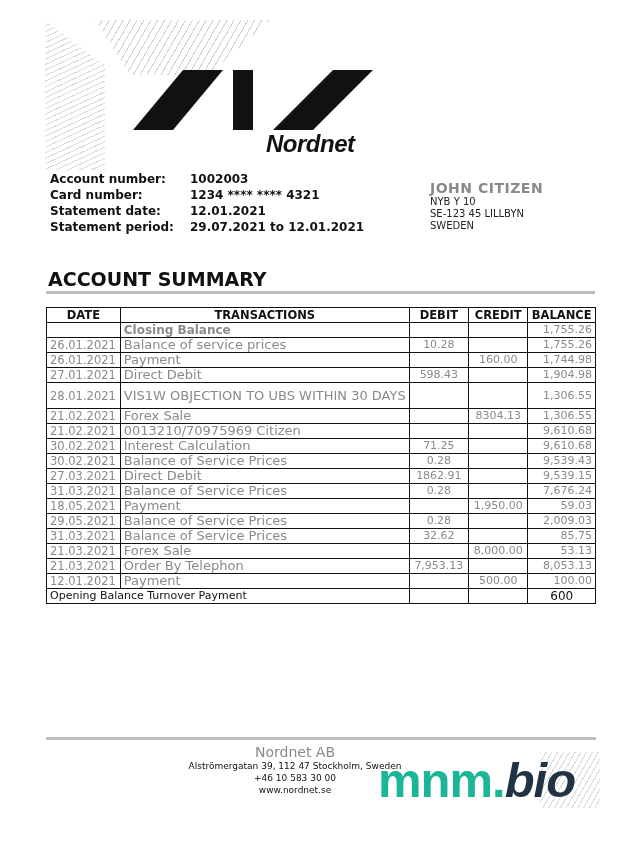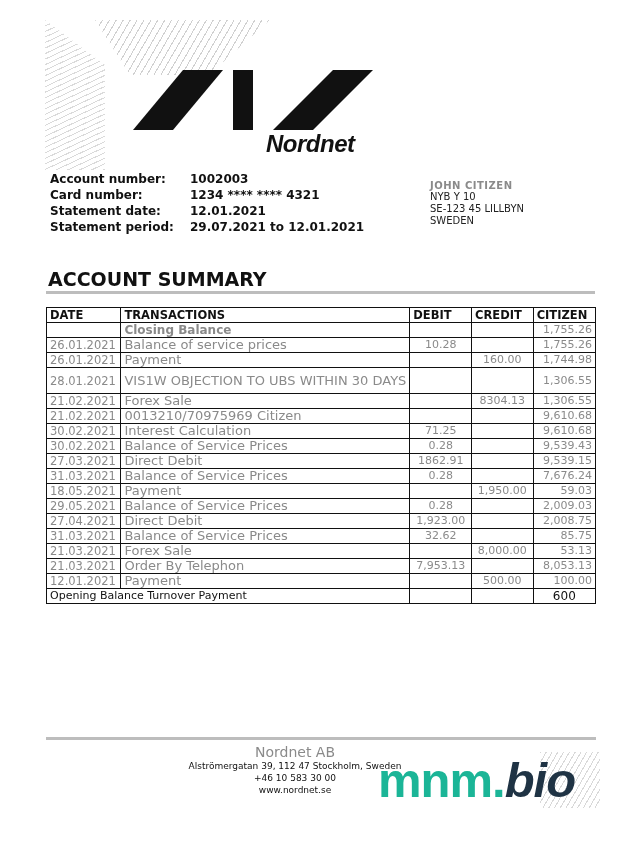--- a/index.html
+++ b/index.html
@@ -21,7 +21,7 @@
   .acct .val { font-weight: bold; }
 
   .addr { position: absolute; left: 430px; top: 180px; }
-  .addr .name { font-size: 10px; font-weight: bold; color: #8a8a8a; letter-spacing: 0.5px; }
+  .addr .name { font-size: 14px; font-weight: bold; color: #8a8a8a; letter-spacing: 0.5px; }
   .addr .line { font-size: 10px; color: #222; line-height: 12px; }
 
   .summary-title { position: absolute; left: 48px; top: 268px; font-size: 19px; font-weight: bold; color: #111; }

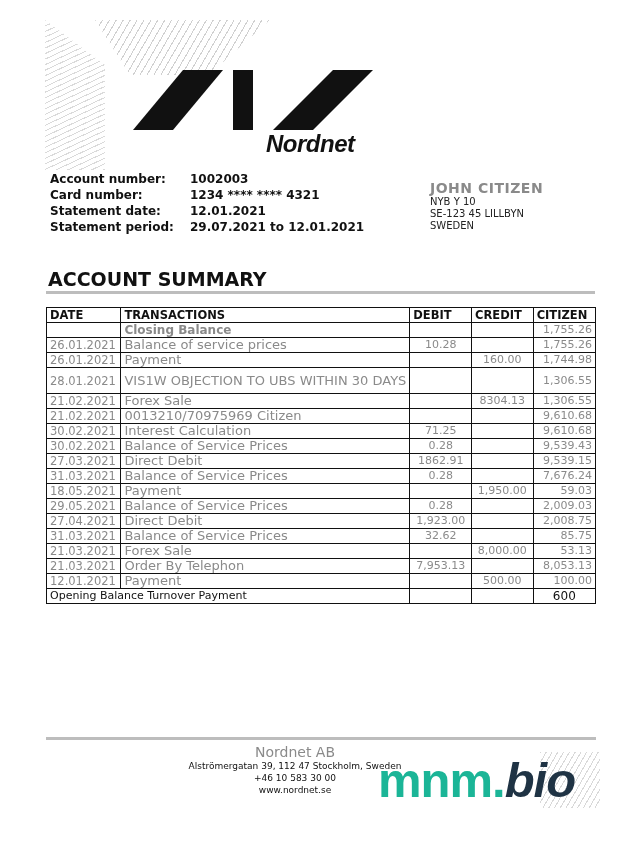--- a/index.html
+++ b/index.html
@@ -29,7 +29,7 @@
 
   table.tx { position: absolute; left: 46px; top: 307px; width: 550px; border-collapse: collapse; font-size: 11px; }
   table.tx td, table.tx th { border: 1.5px solid #111; padding: 0 3px; height: 14px; line-height: 14px; white-space: nowrap; }
-  table.tx th { font-weight: bold; text-align: left; font-size: 11.5px; color: #111; }
+  table.tx th { font-weight: bold; text-align: center; font-size: 11.5px; color: #111; }
   table.tx td { color: #8a8a8a; }
   td.date { width: 70px; font-size: 11.5px; }
   td.desc { width: 252px; font-size: 13px; }

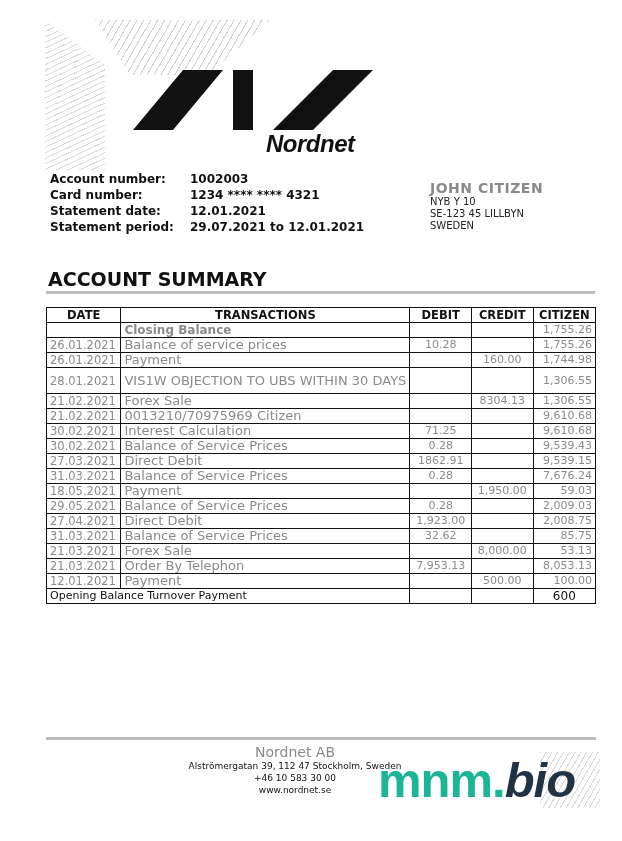--- a/index.html
+++ b/index.html
@@ -99,7 +99,7 @@
       <th>TRANSACTIONS</th>
       <th>DEBIT</th>
       <th>CREDIT</th>
-      <th>CITIZEN</th>
+      <th>BALANCE</th>
     </tr>
   </thead>
   <tbody>

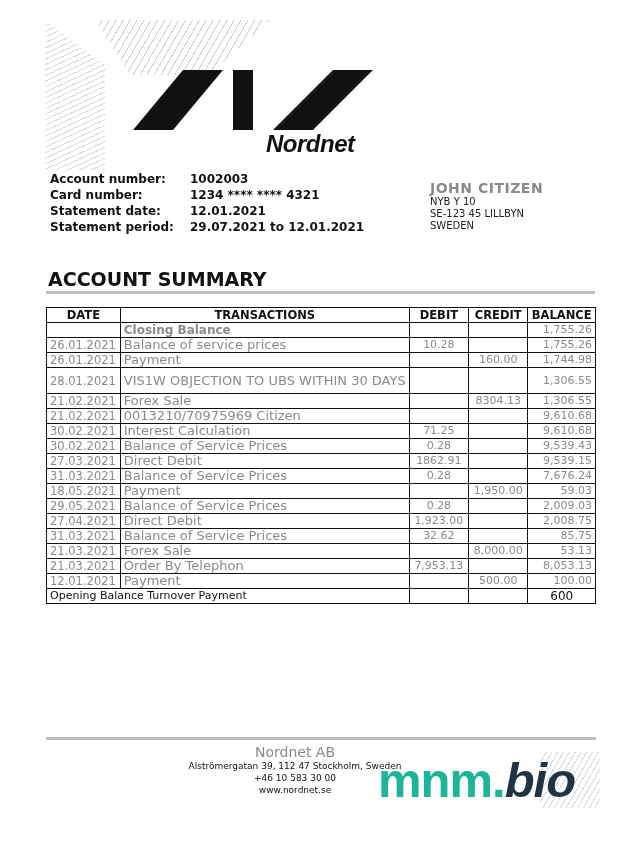--- a/index.html
+++ b/index.html
@@ -126,6 +126,13 @@
         <td class="num">160.00</td>
         <td class="bal">1,744.98</td>
       </tr>
+      <tr>
+        <td class="date">27.01.2021</td>
+        <td class="desc">Direct Debit</td>
+        <td class="num">598.43</td>
+        <td class="num"></td>
+        <td class="bal">1,904.98</td>
+      </tr>
       <tr class="tall">
         <td class="date">28.01.2021</td>
         <td class="desc">VIS1W OBJECTION TO UBS WITHIN 30 DAYS</td>

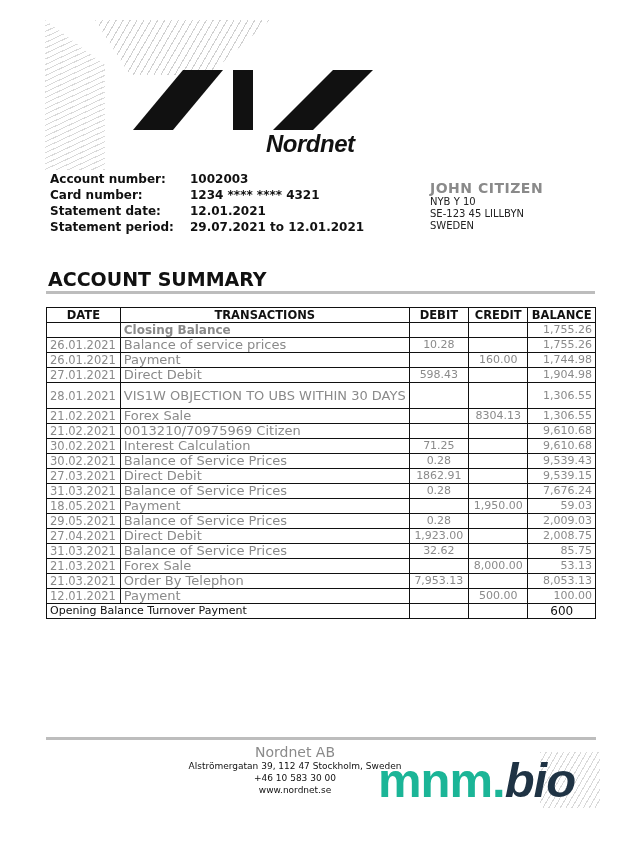--- a/index.html
+++ b/index.html
@@ -197,13 +197,6 @@
         <td class="bal">2,009.03</td>
       </tr>
       <tr>
-        <td class="date">27.04.2021</td>
-        <td class="desc">Direct Debit</td>
-        <td class="num">1,923.00</td>
-        <td class="num"></td>
-        <td class="bal">2,008.75</td>
-      </tr>
-      <tr>
         <td class="date">31.03.2021</td>
         <td class="desc">Balance of Service Prices</td>
         <td class="num">32.62</td>

